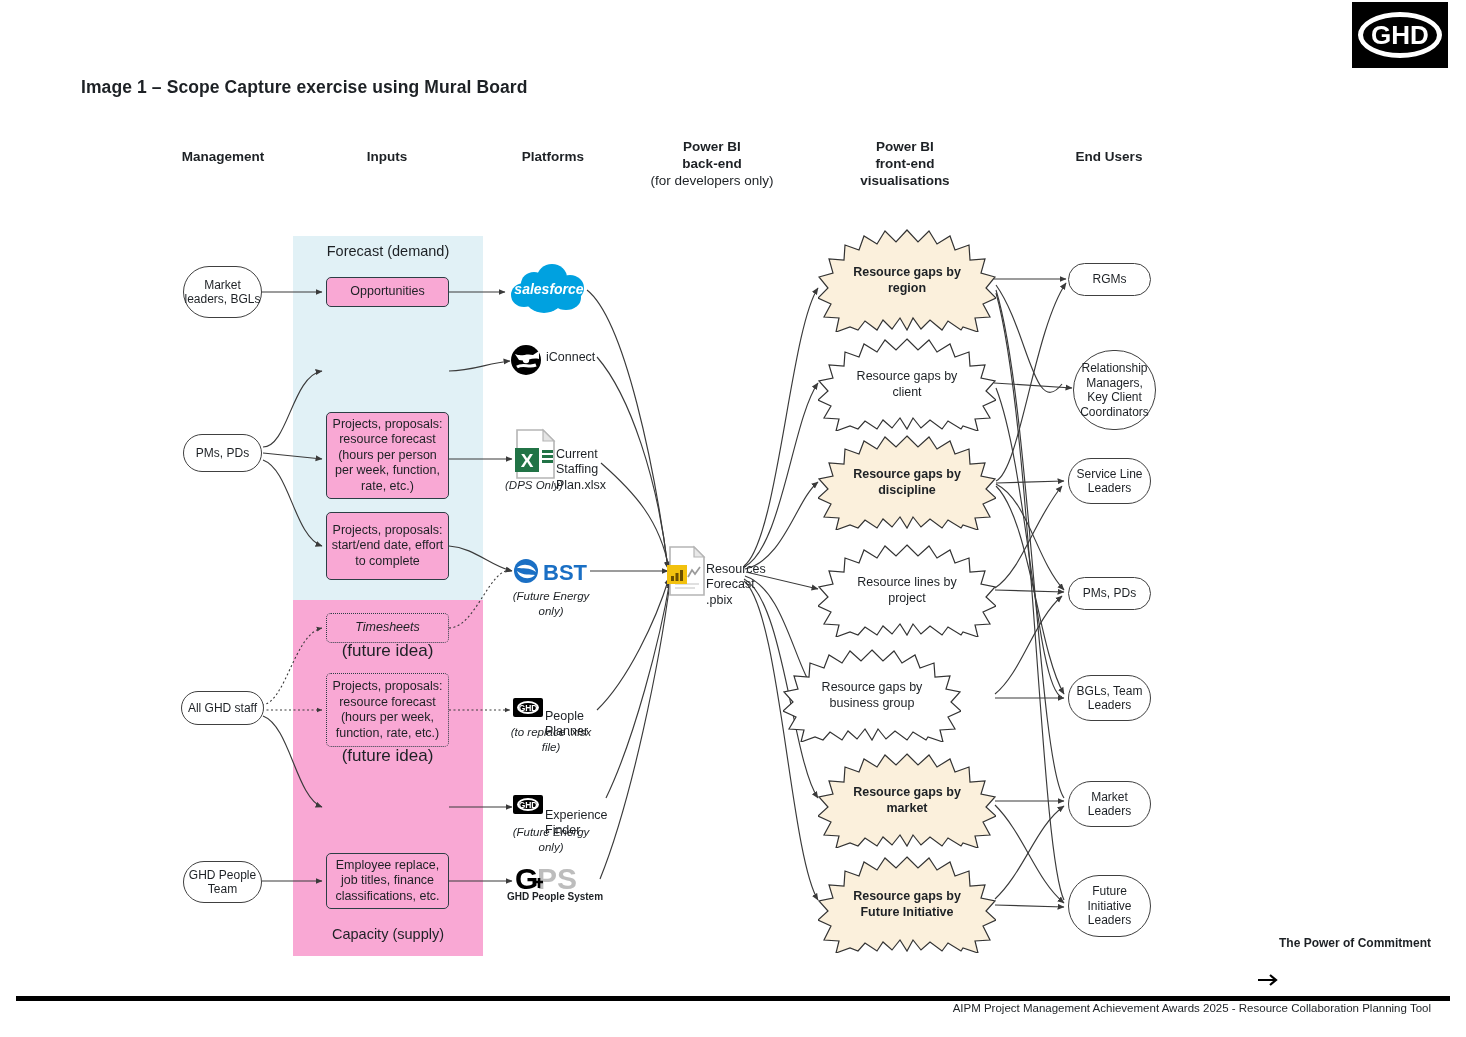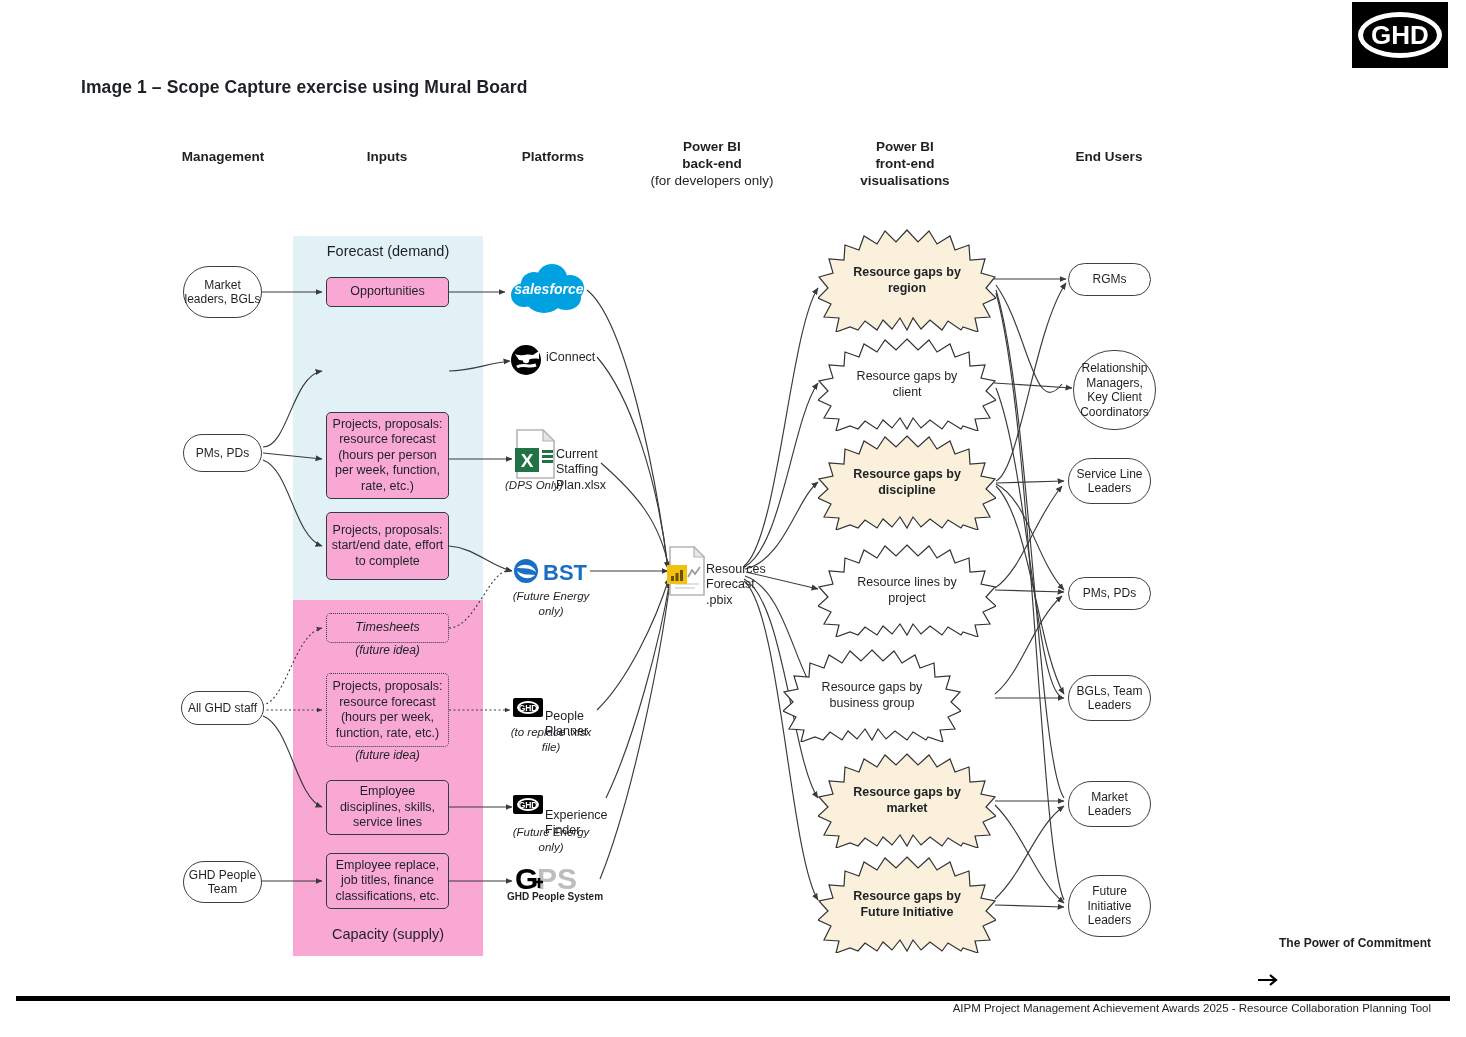--- a/index.html
+++ b/index.html
@@ -123,8 +123,7 @@
     position: absolute;
     width: 100%;
     text-align: center;
-    font-size: 12px;
-    font-style: italic;
+    font-size: 17px;
     line-height: 15px;
     color: #1d2125;
   }

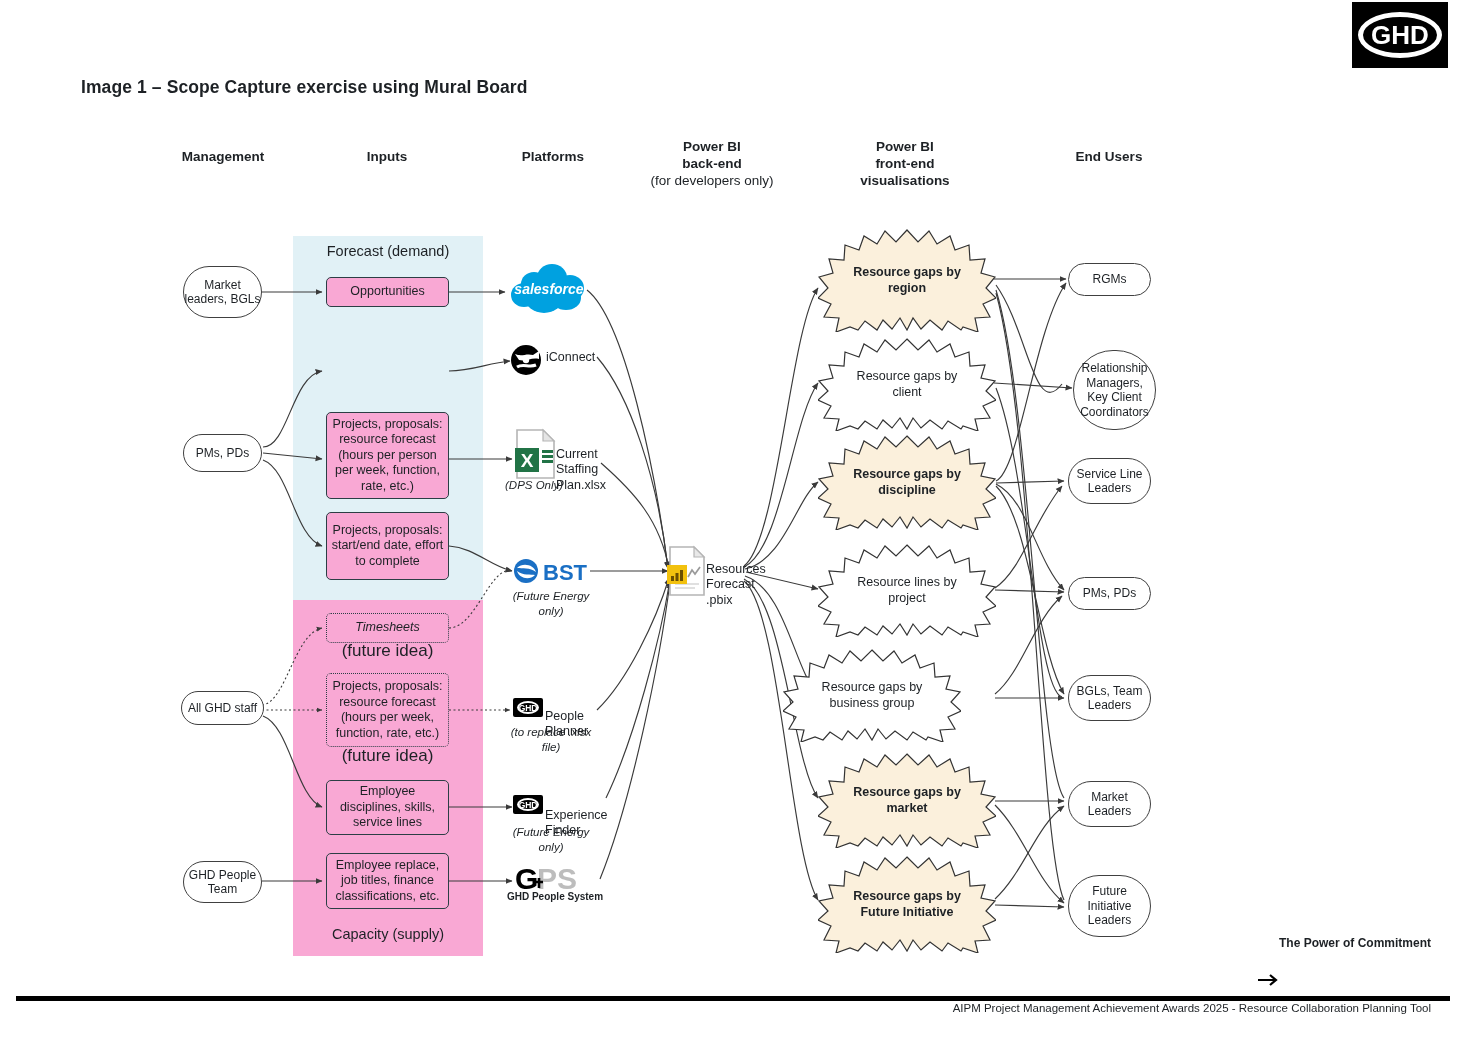--- a/index.html
+++ b/index.html
@@ -400,9 +400,6 @@
     <span>(future idea)</span>
   </div>
 
-  <div class="ibox" style="left:326px;top:780px;width:123px;height:55px;">
-    <span>Employee disciplines, skills, service lines</span>
-  </div>
 
   <div class="ibox" style="left:326px;top:853px;width:123px;height:56px;">
     <span>Employee replace, job titles, finance classifications, etc.</span>

